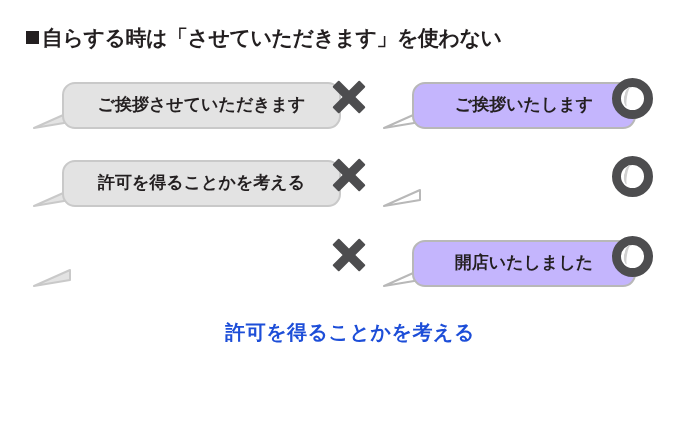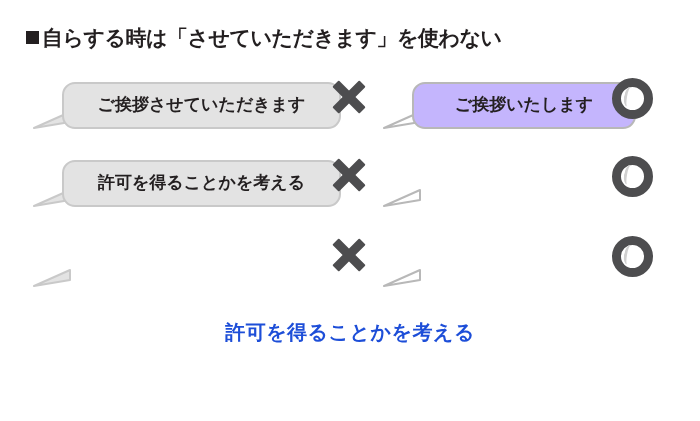--- a/index.html
+++ b/index.html
@@ -228,6 +228,9 @@
       <span class="bar b2"></span>
     </div>
 
+    <div class="bubble good">
+      <span class="bubble-text">開店いたしました</span>
+    </div>
 
     <div class="mark-o">
       <span class="ring"></span>

